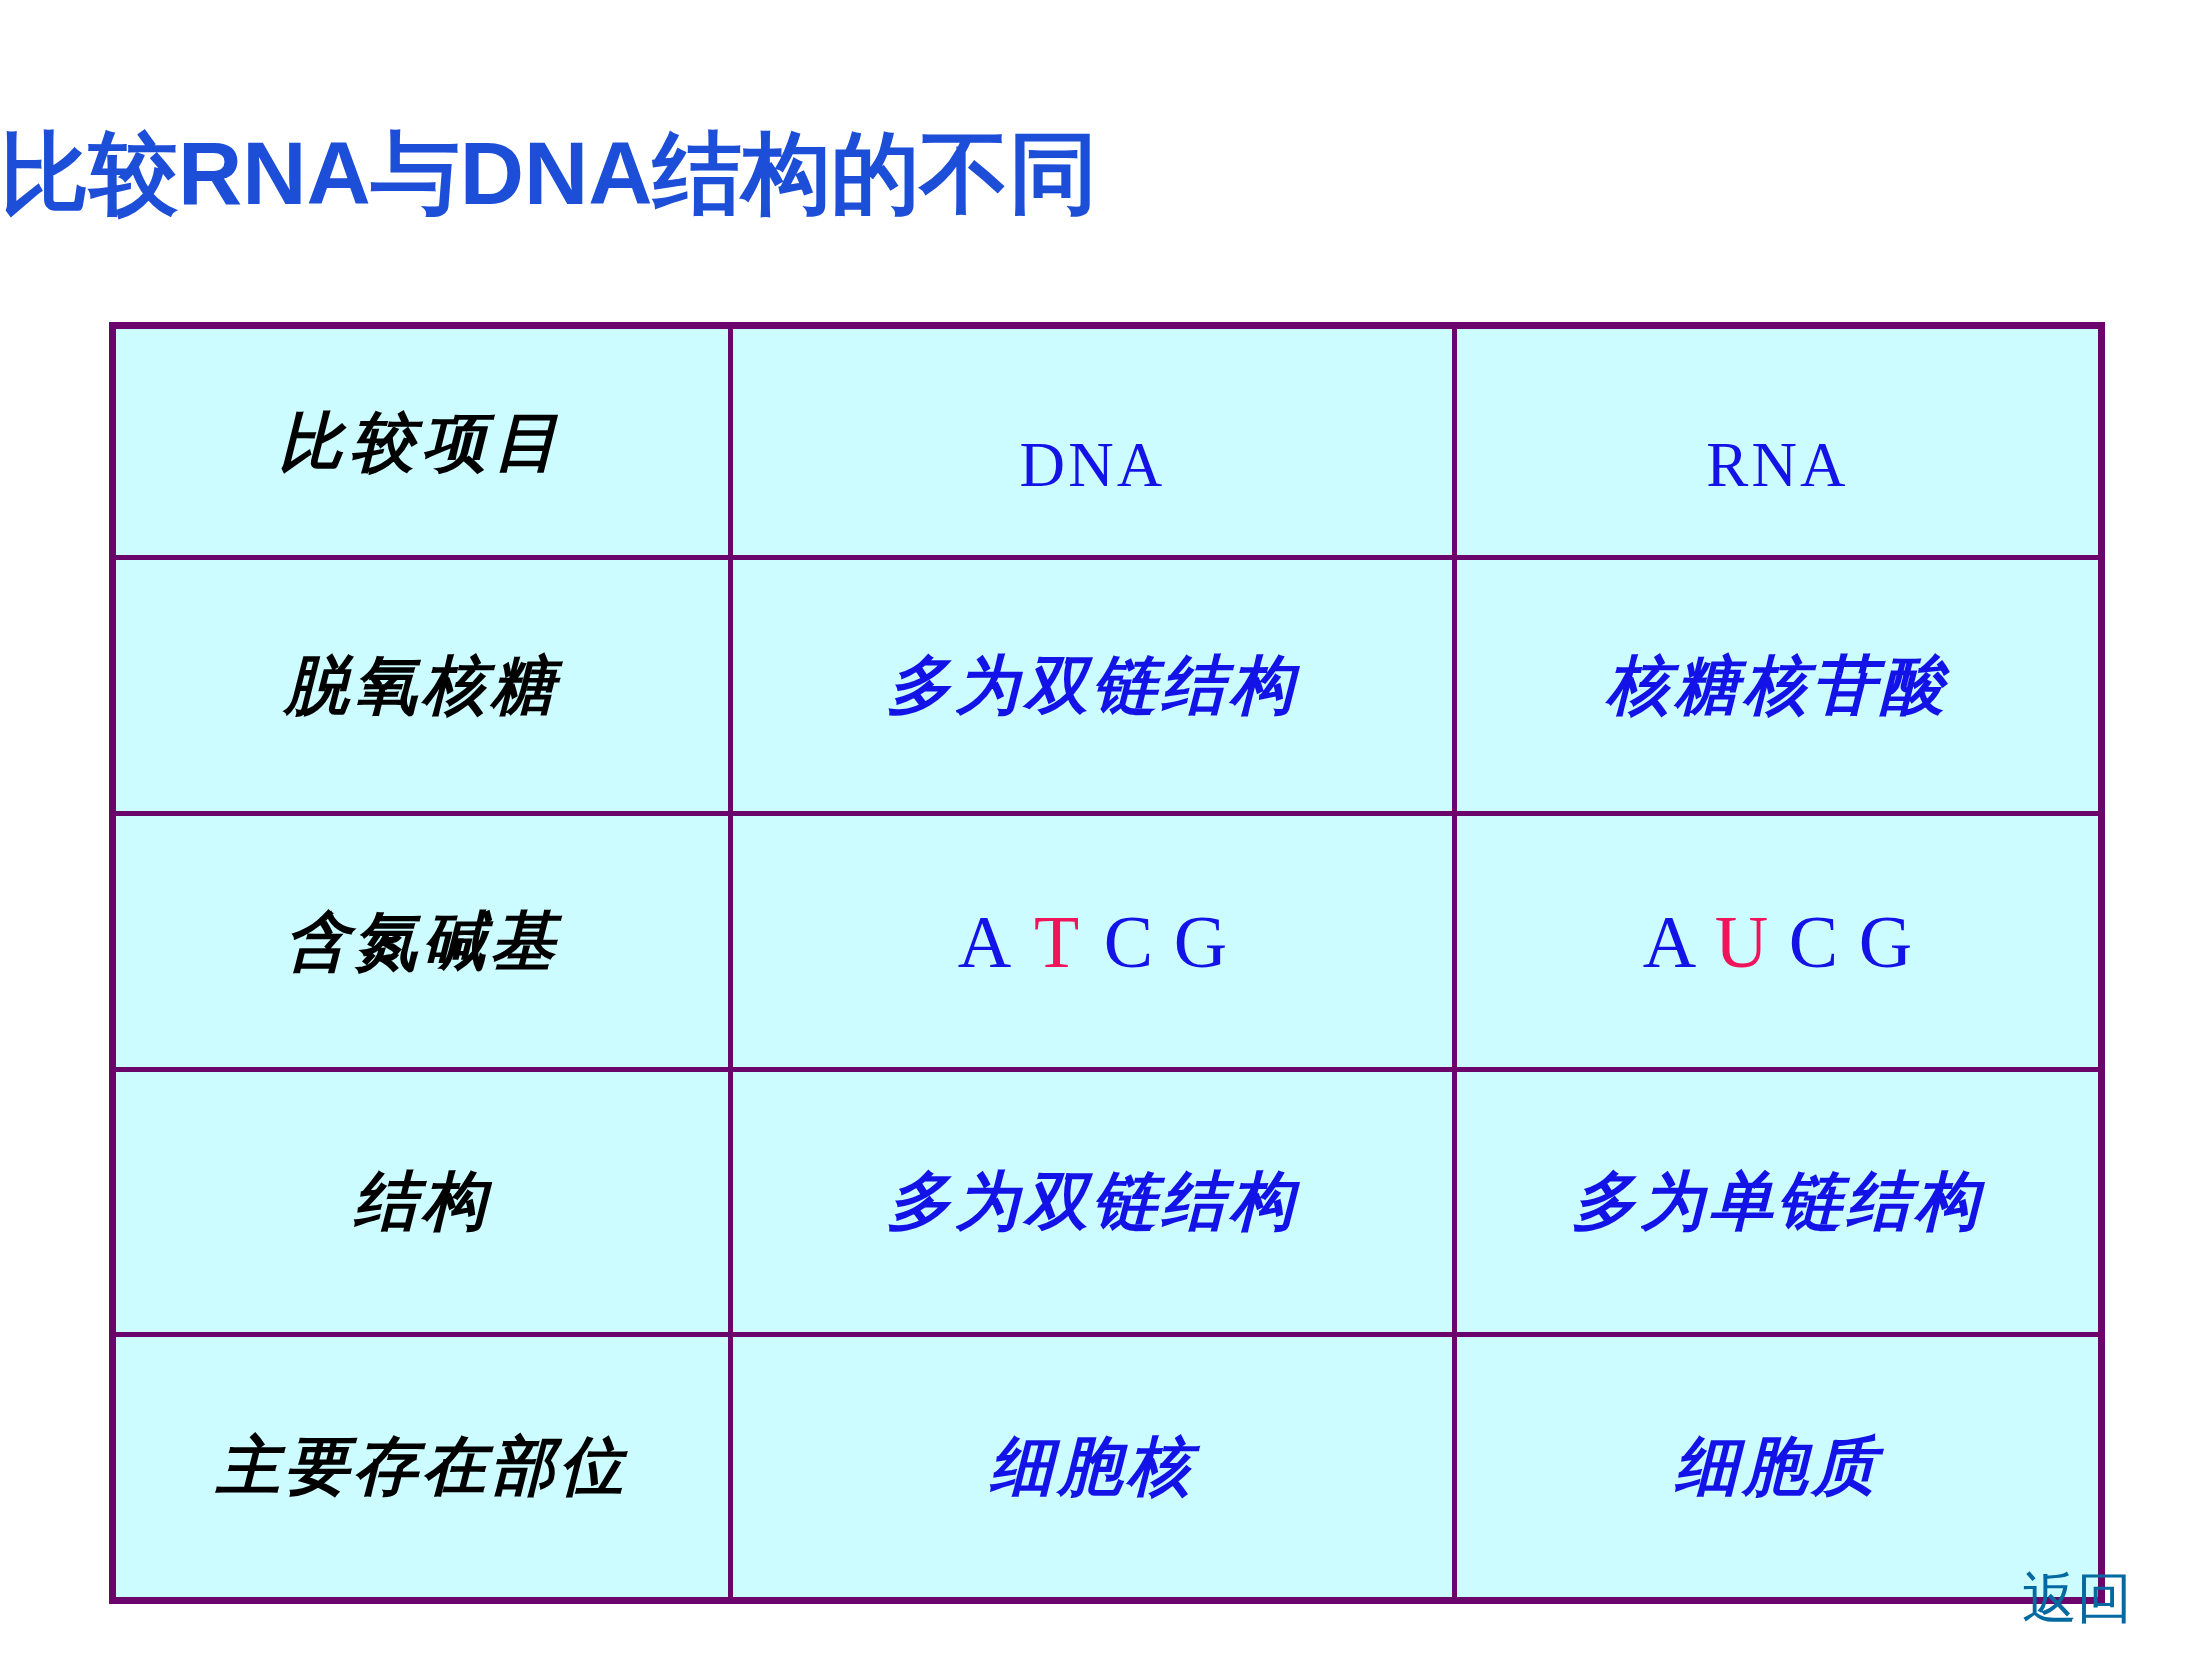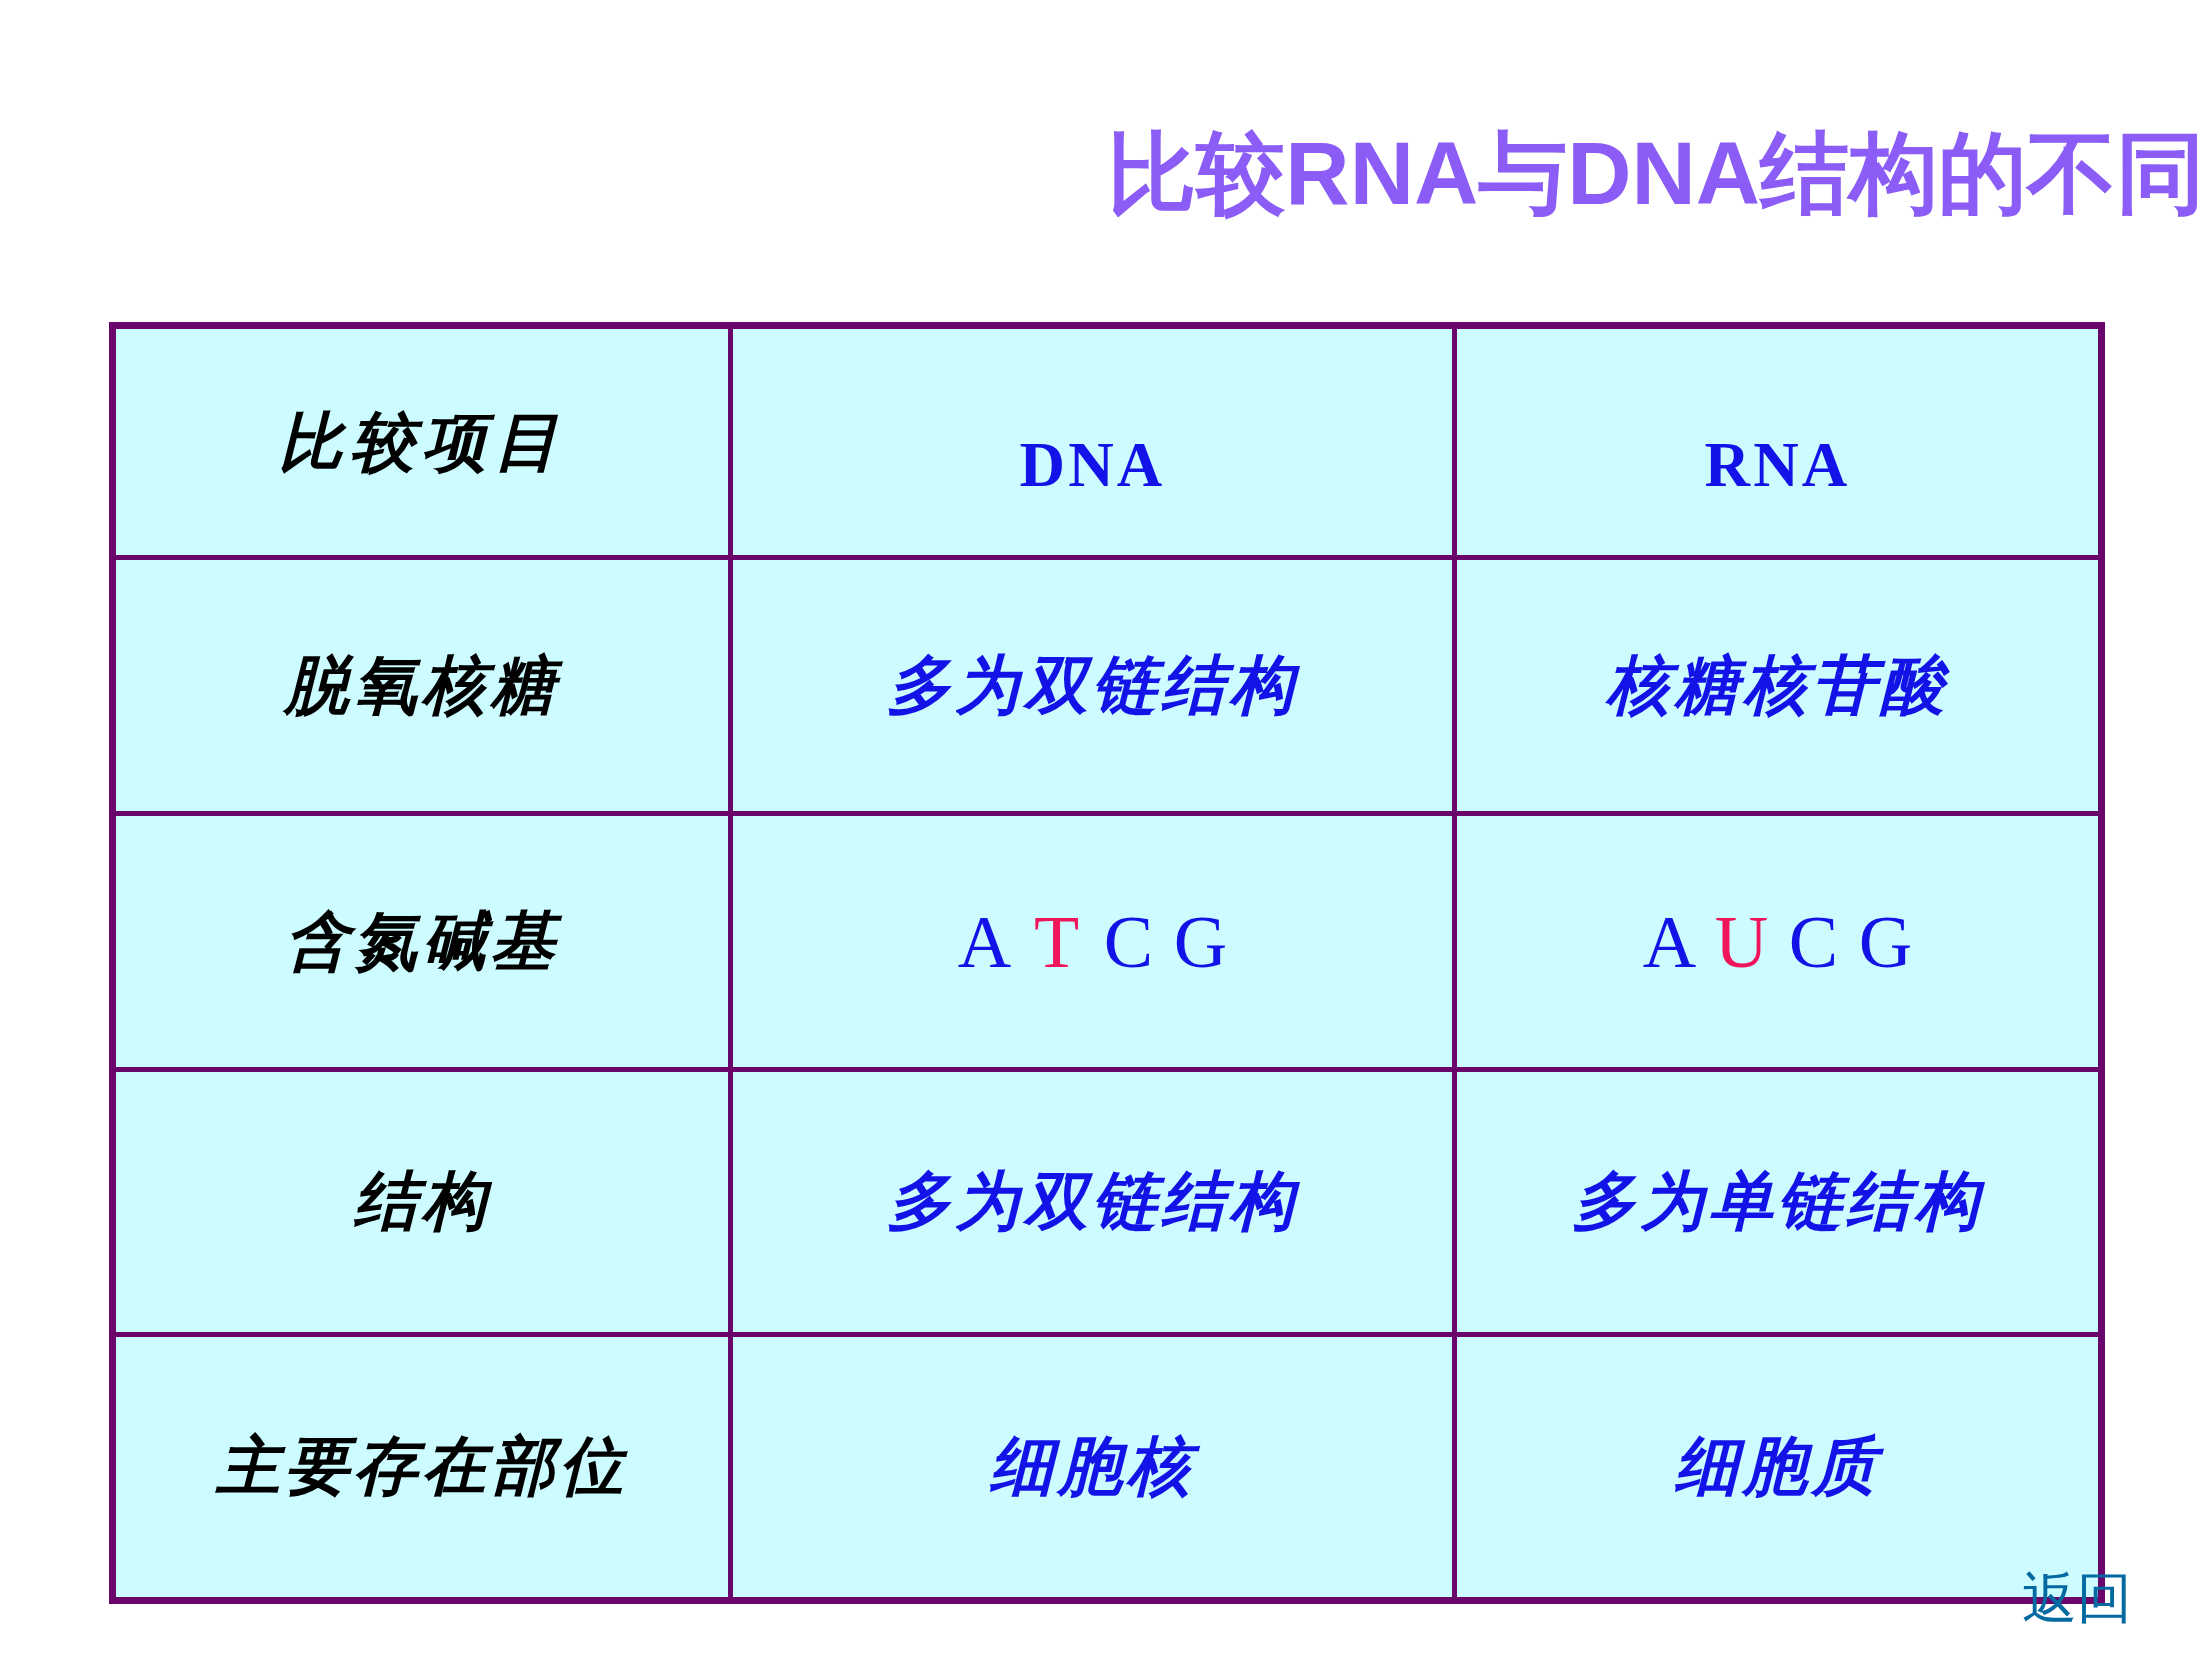--- a/index.html
+++ b/index.html
@@ -21,12 +21,12 @@
     left: 0;
     top: 129px;
     width: 2205px;
-    text-align: right;
+    text-align: left;
     font-family: "Liberation Sans", "DejaVu Sans", sans-serif;
     font-weight: bold;
     font-size: 89px;
     line-height: 1.0;
-    color: #8b5cf6;
+    color: #1d4ed8;
     letter-spacing: 0px;
     white-space: nowrap;
   }

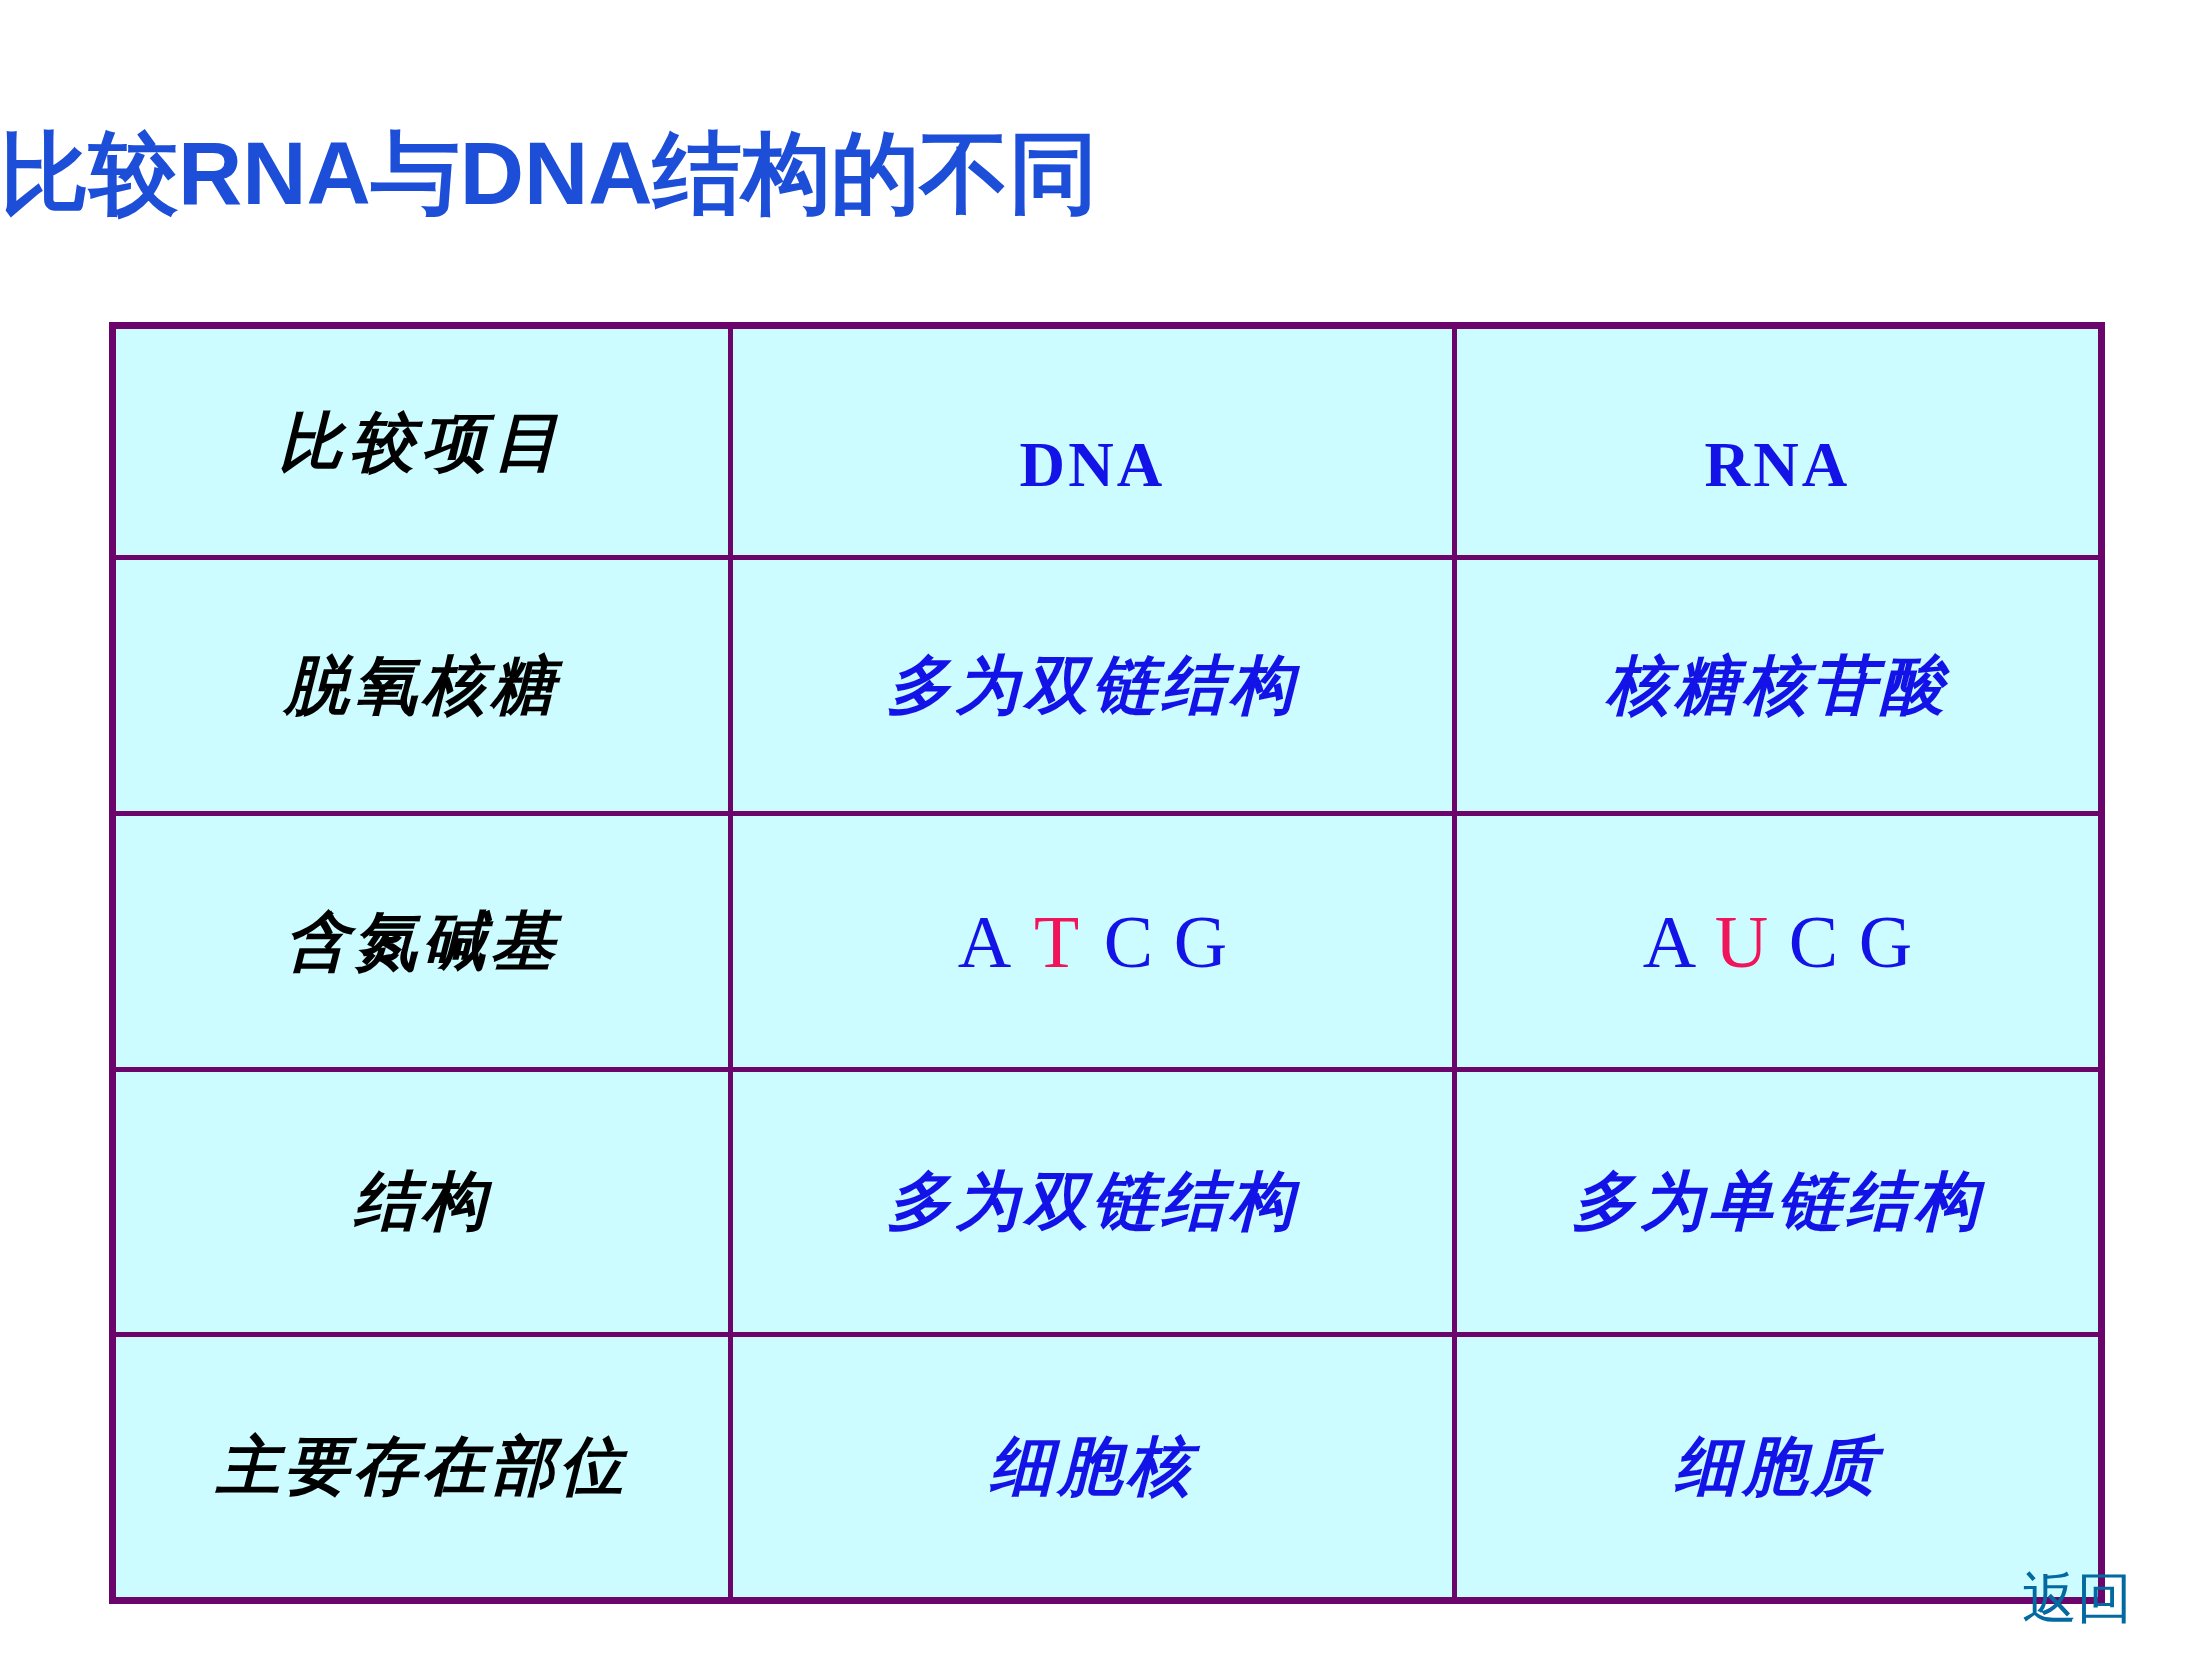--- a/index.html
+++ b/index.html
@@ -90,7 +90,7 @@
   .hdr-lat .cell-text {
     color: #1313E8;
     font-style: normal;
-    font-weight: bold;
+    font-weight: normal;
     font-size: 63px;
     letter-spacing: 3.1px;
     margin-top: 46px;

